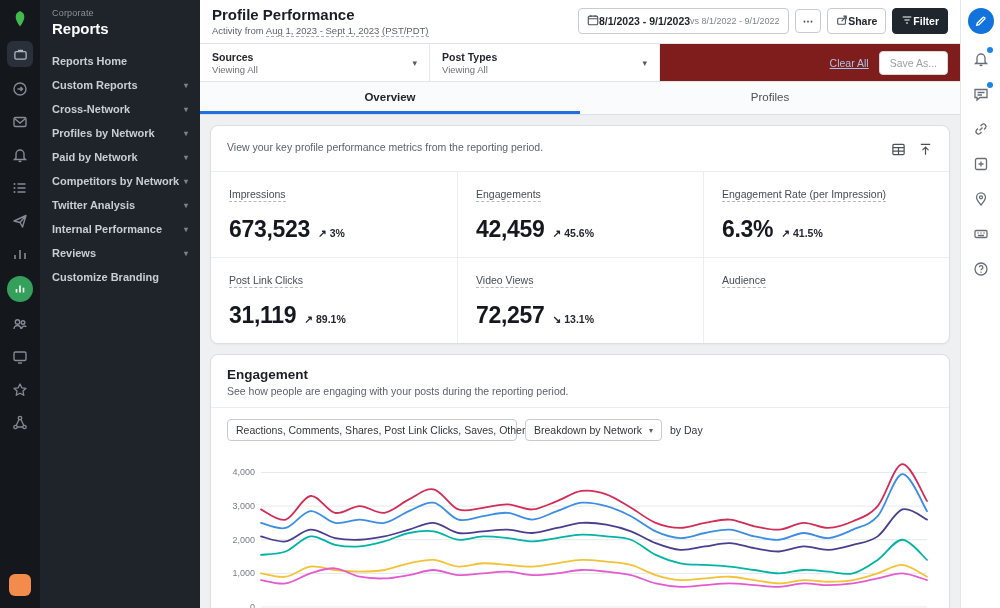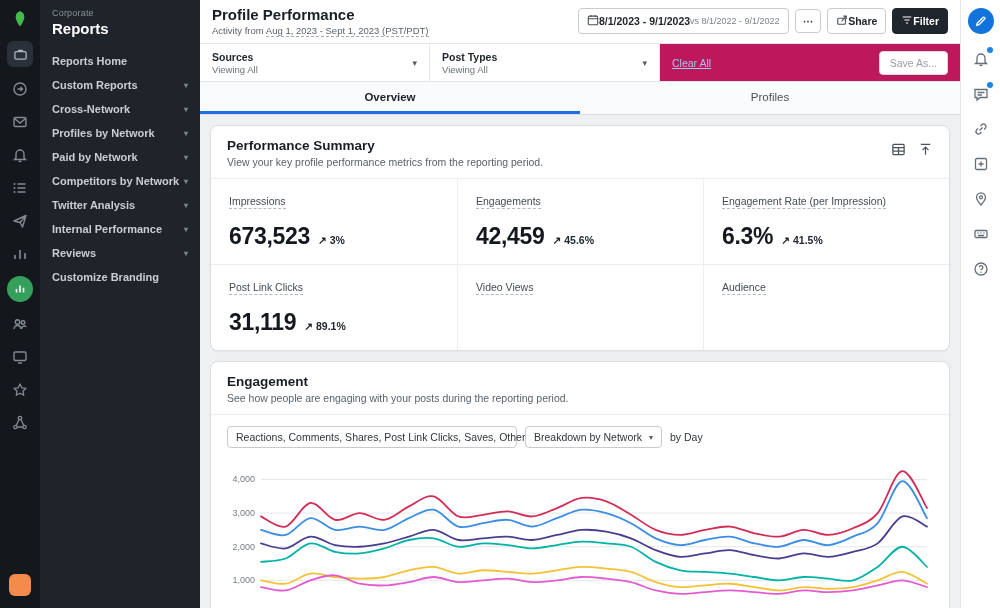--- a/index.html
+++ b/index.html
@@ -47,7 +47,7 @@
   .fdrop .lab { font-size:10.5px; font-weight:bold; color:#22272d; }
   .fdrop .val { font-size:9.5px; color:#6a7178; margin-top:1px; }
   .fdrop .chev { color:#555b61; font-size:9px; }
-  .fspacer { flex:1; background:#be185d; display:flex; align-items:center; justify-content:space-between; gap:20px; padding:0 12px; }
+  .fspacer { flex:1; background:#7f1d1d; display:flex; align-items:center; justify-content:flex-end; gap:10px; padding:0 12px; }
   .clear-all { font-size:10.5px; color:#a5c6e9; text-decoration:underline; cursor:default; }
   .save-as { font-size:10.5px; color:#9aa0a6; background:#fff; border:1px solid #d6d9dc; border-radius:4px; padding:5px 10px; cursor:default; }
 

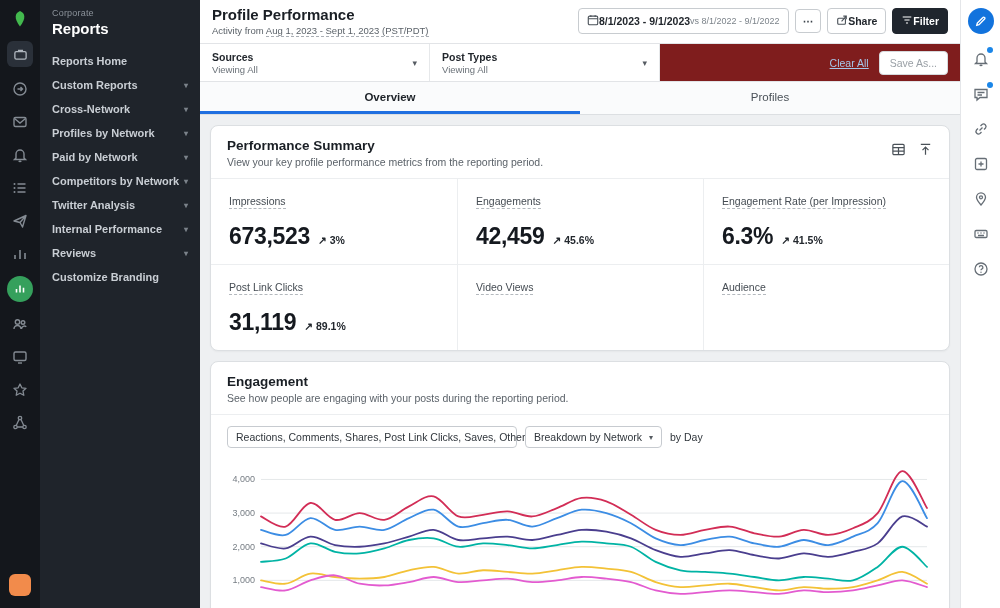--- a/index.html
+++ b/index.html
@@ -290,7 +290,6 @@
       <section class="card">
         <div class="card-head">
           <div>
-            <div class="card-title">Performance Summary</div>
             <div class="card-desc">View your key profile performance metrics from the reporting period.</div>
           </div>
           <div class="card-actions">

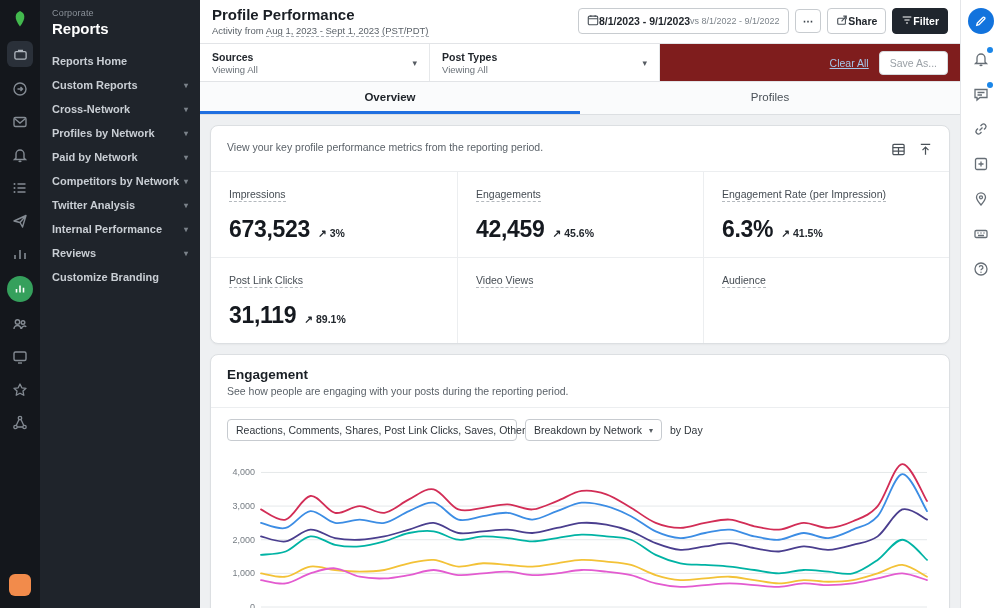--- a/index.html
+++ b/index.html
@@ -323,7 +323,10 @@
                 <span class="metric-value">31,119</span>
                 <span class="metric-trend">↗ 89.1%</span>
               </div></div>
-            <div class="metric"><span class="metric-label">Video Views</span></div>
+            <div class="metric"><span class="metric-label">Video Views</span><div class="metric-line">
+                <span class="metric-value">72,257</span>
+                <span class="metric-trend">↘ 13.1%</span>
+              </div></div>
             <div class="metric"><span class="metric-label">Audience</span></div>
           </div>
       </section>

